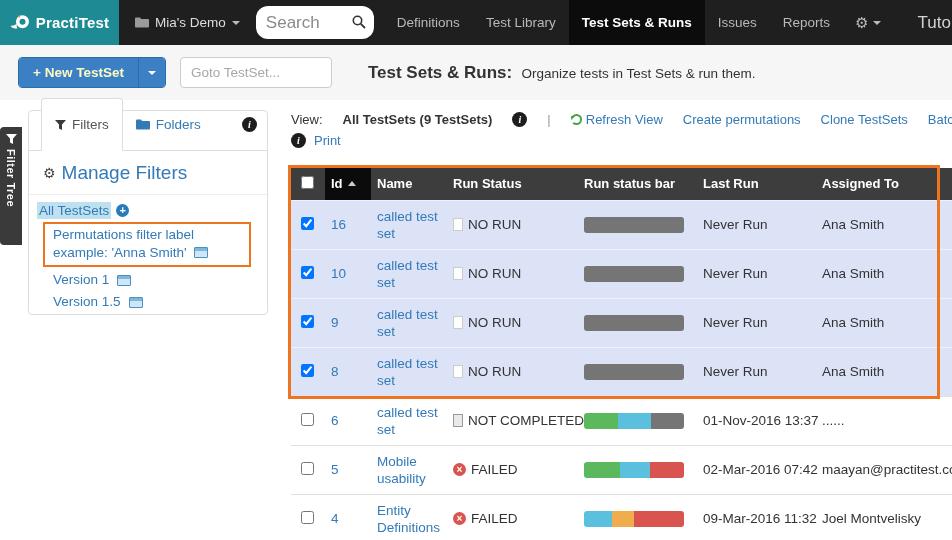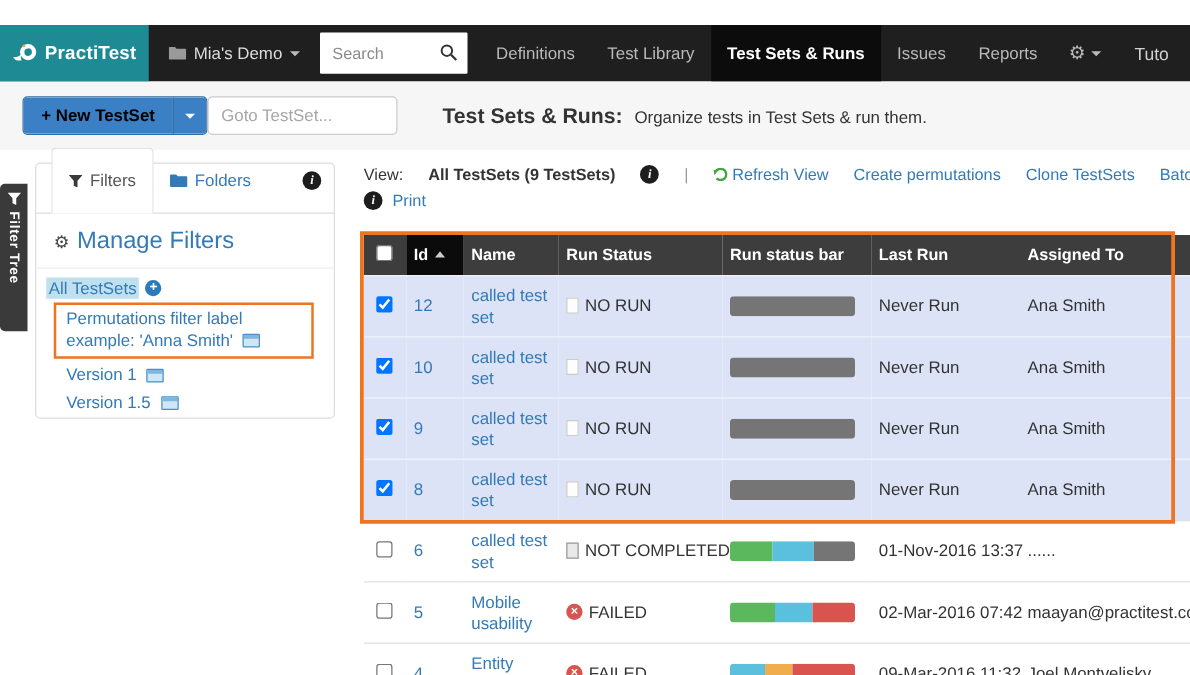--- a/index.html
+++ b/index.html
@@ -11,7 +11,7 @@
   a { text-decoration:none; }
 
   
-  .navbar { height:45px; background:#1f1f1f; display:flex; align-items:center; position:relative;margin-top:20px; }
+  .navbar { height:45px; background:#1f1f1f; display:flex; align-items:center; position:relative; }
   .brand { width:119px; height:45px; background:#1e8a94; display:flex; align-items:center; justify-content:center; gap:5px; flex:none; }
   .brand-name { color:#fff; font-weight:bold; font-size:15px; letter-spacing:.2px; }
   .project-sel { display:flex; align-items:center; gap:6px; margin-left:16px; color:#ddd; font-size:13.5px; cursor:pointer; flex:none; }

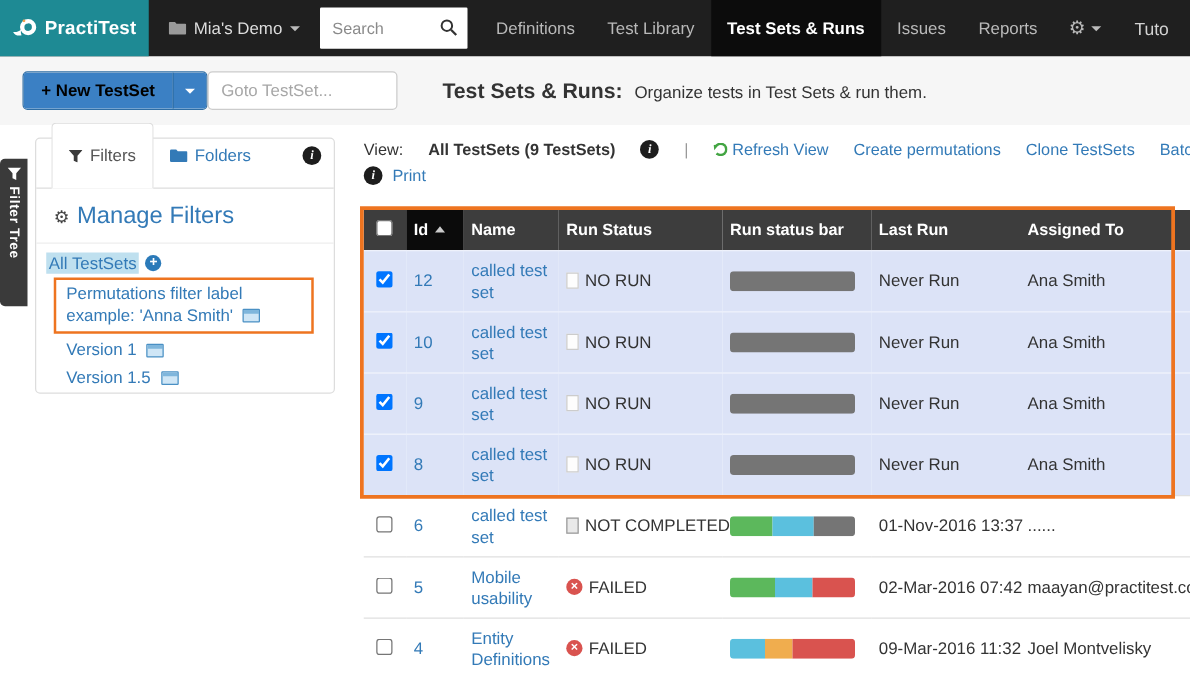--- a/index.html
+++ b/index.html
@@ -17,7 +17,7 @@
   .project-sel { display:flex; align-items:center; gap:6px; margin-left:16px; color:#ddd; font-size:13.5px; cursor:pointer; flex:none; }
   .caret { width:0; height:0; border-left:4px solid transparent; border-right:4px solid transparent; border-top:4px solid #bbb; display:inline-block; }
   .search-wrap { position:relative; margin-left:16px; flex:none; }
-  .search-wrap input { width:118px; height:33px; border:none; border-radius:1px; padding:0 28px 0 10px; font-size:13px; font-family:inherit; outline:none; color:#333; }
+  .search-wrap input { width:118px; height:33px; border:none; border-radius:12px; padding:0 28px 0 10px; font-size:17px; font-family:inherit; outline:none; color:#333; }
   .search-wrap input::placeholder { color:#8a8a8a; }
   .search-icon { position:absolute; right:8px; top:9px; }
   .nav-items { display:flex; list-style:none; margin-left:10px; height:45px; flex:none; }

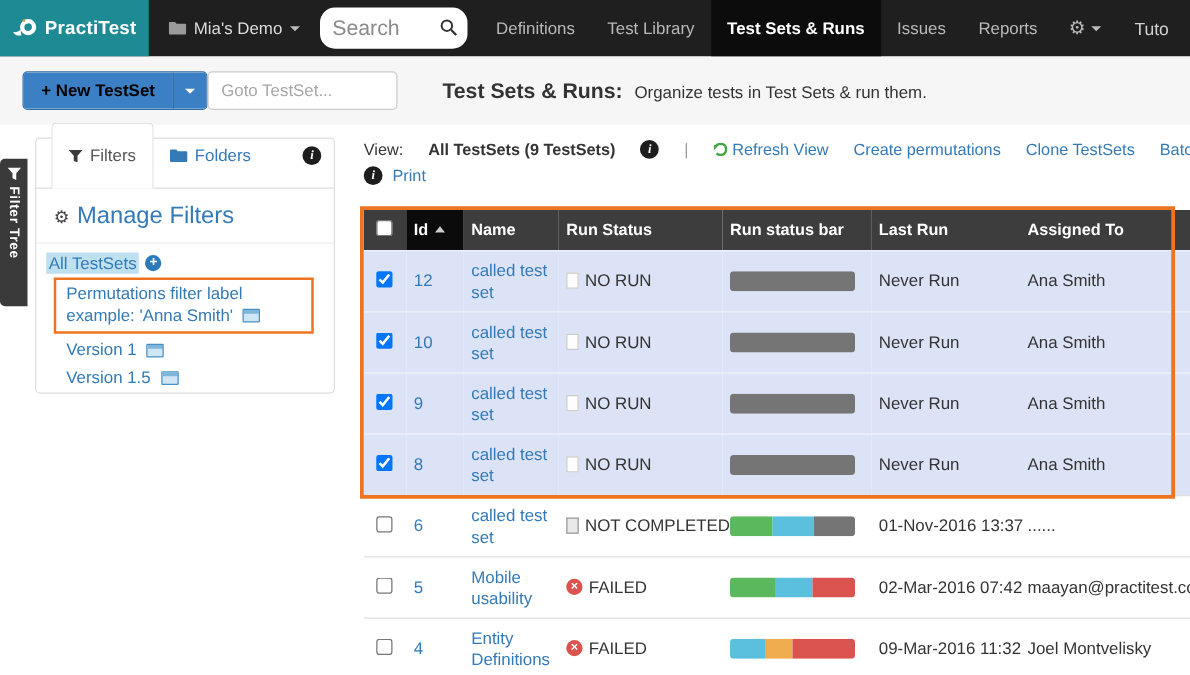--- a/index.html
+++ b/index.html
@@ -25,7 +25,7 @@
   .nav-item.active { background:#0c0c0c; color:#fff; font-weight:bold; }
   .nav-gear { display:flex; align-items:center; gap:5px; line-height:45px; padding:0 12px; color:#b9b9b9; cursor:pointer; }
   .gear-glyph { font-size:15px; color:#b9b9b9; font-style:normal; }
-  .nav-tutorial { margin-left:auto; color:#d2d2d2; font-size:14px; padding-right:17px; cursor:pointer; }
+  .nav-tutorial { margin-left:auto; color:#d2d2d2; font-size:17px; padding-right:1px; cursor:pointer; }
 
   
   .toolbar { height:55px; background:#f6f6f6; display:flex; align-items:center; padding-left:18px; }

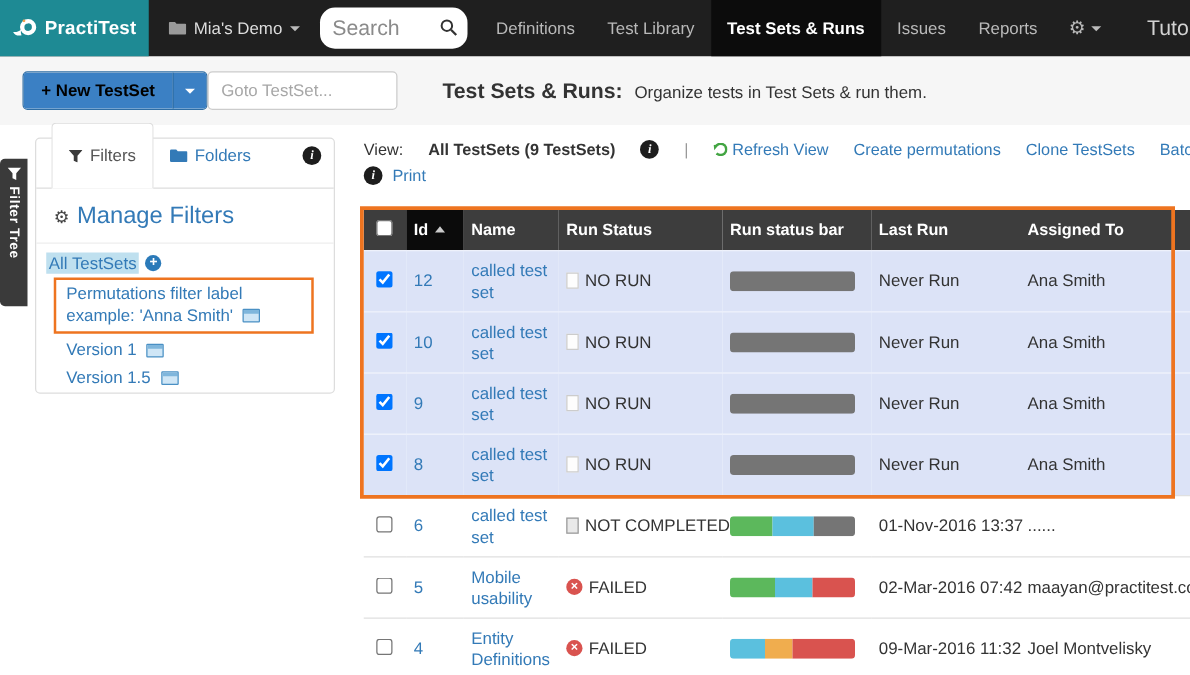--- a/index.html
+++ b/index.html
@@ -30,7 +30,7 @@
   
   .toolbar { height:55px; background:#f6f6f6; display:flex; align-items:center; padding-left:18px; }
   .btn-split { display:flex; flex:none; border:1px solid #2e6da4; border-radius:4px; overflow:hidden; cursor:pointer; }
-  .btn-main { background:#3b80c4; color:#000000; font-size:13.5px; font-weight:bold; padding:7px 14px; }
+  .btn-main { background:#3b80c4; color:#fef9c3; font-size:13.5px; font-weight:bold; padding:7px 14px; }
   .btn-caret { background:#3b80c4; border-left:1px solid #2e6da4; padding:0 9px; display:flex; align-items:center; }
   .btn-caret .caret { border-top-color:#fff; }
   .goto-wrap { margin-left:0; flex:none; }

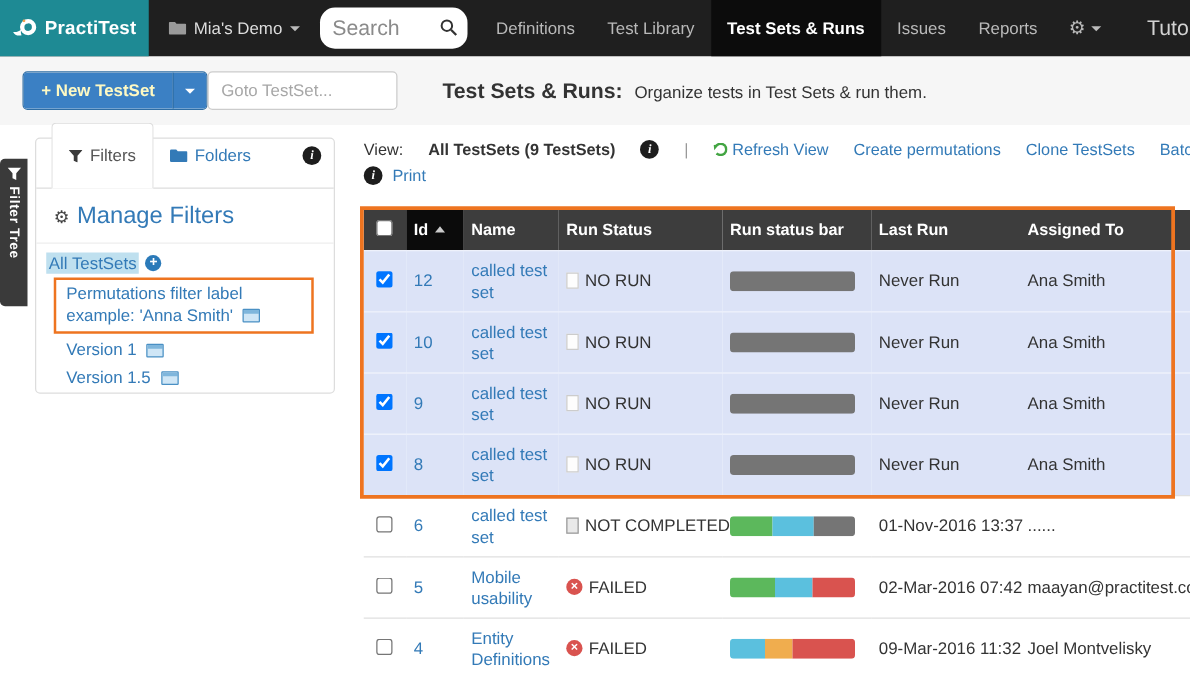--- a/index.html
+++ b/index.html
@@ -33,7 +33,7 @@
   .btn-main { background:#3b80c4; color:#fef9c3; font-size:13.5px; font-weight:bold; padding:7px 14px; }
   .btn-caret { background:#3b80c4; border-left:1px solid #2e6da4; padding:0 9px; display:flex; align-items:center; }
   .btn-caret .caret { border-top-color:#fff; }
-  .goto-wrap { margin-left:0; flex:none; }
+  .goto-wrap { margin-left:14px; flex:none; }
   .goto-wrap input { width:152px; height:31px; border:1px solid #ccc; border-radius:4px; padding:0 10px; font-size:13.5px; font-family:inherit; color:#333; outline:none; }
   .goto-wrap input::placeholder { color:#a7a7a7; }
   .page-heading { margin-left:36px; white-space:nowrap; }

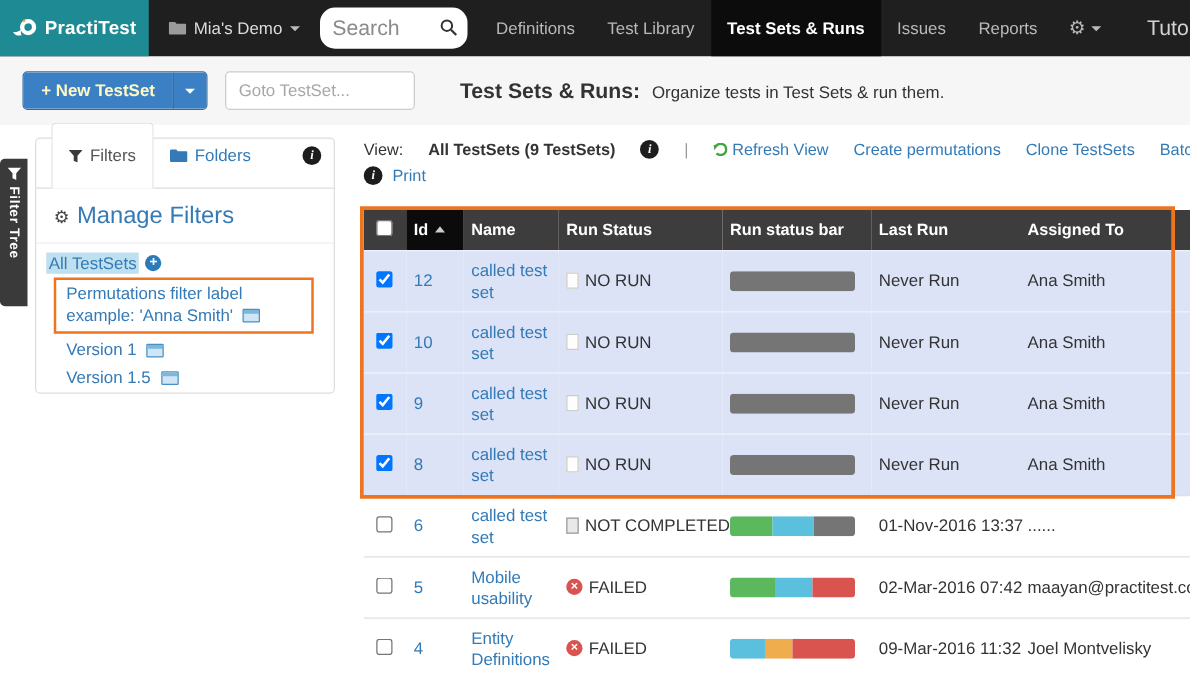--- a/index.html
+++ b/index.html
@@ -259,7 +259,7 @@
       <tbody>
           <tr class="sel">
     <td class="cb-td"><input type="checkbox" checked="" style=""></td>
-    <td class="c-id"><a href="#" class="id-link">12</a></td>
+    <td class="c-id"><a href="#" class="id-link">16</a></td>
     <td class="c-name"><a href="#" class="name-link">called test set</a></td>
     <td>
               <span class="status-cell">

